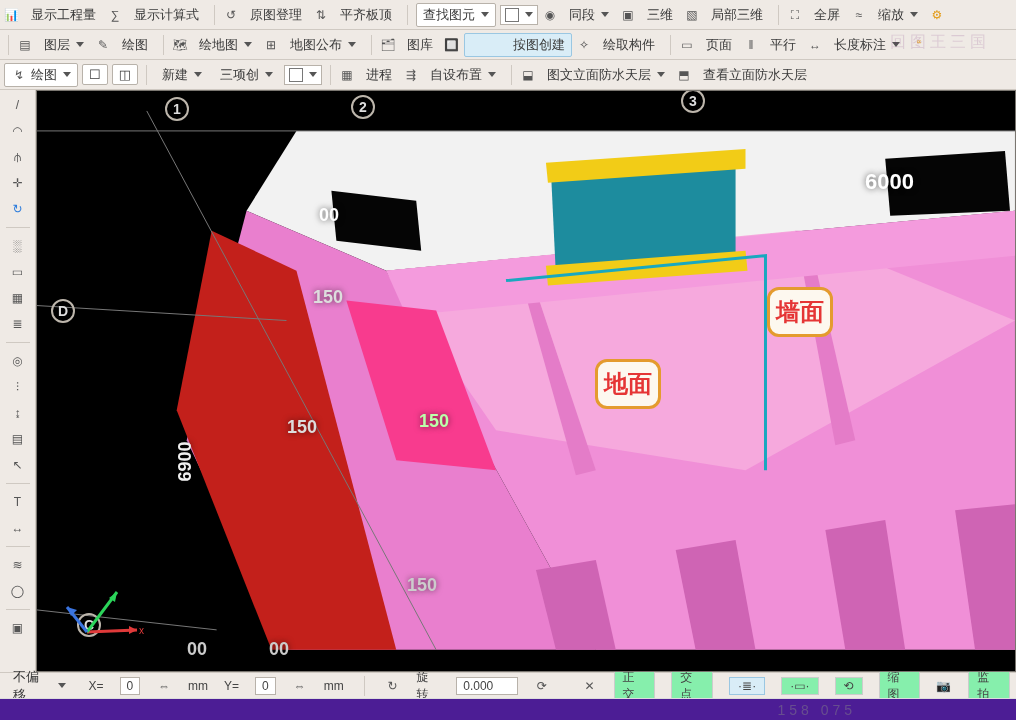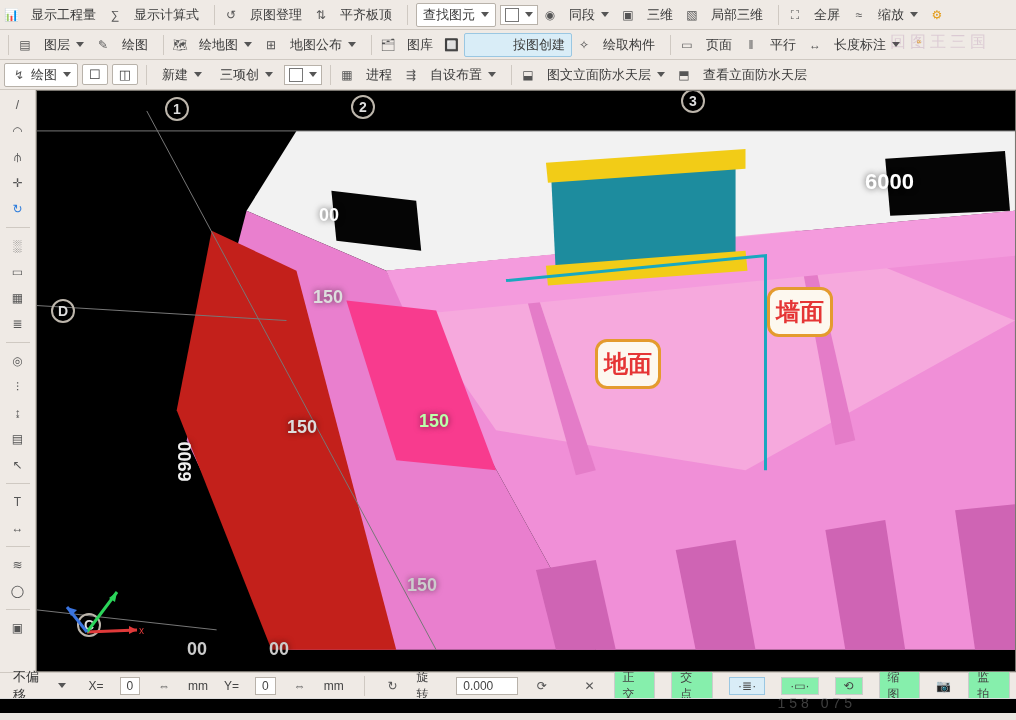--- a/index.html
+++ b/index.html
@@ -314,7 +314,7 @@
     <div class="dim-text" style="left:150px; top:548px; color:#ccc;">00</div>
     <div class="dim-text" style="left:232px; top:548px; color:#ccc;">00</div>
 
-    <div class="callout" style="left:558px; top:248px;">地面</div>
+    <div class="callout" style="left:558px; top:268px;">地面</div>
     <div class="callout" style="left:730px; top:196px;">墙面</div>
 
     <div class="axis" style="position:absolute; left:20px; bottom:6px;">

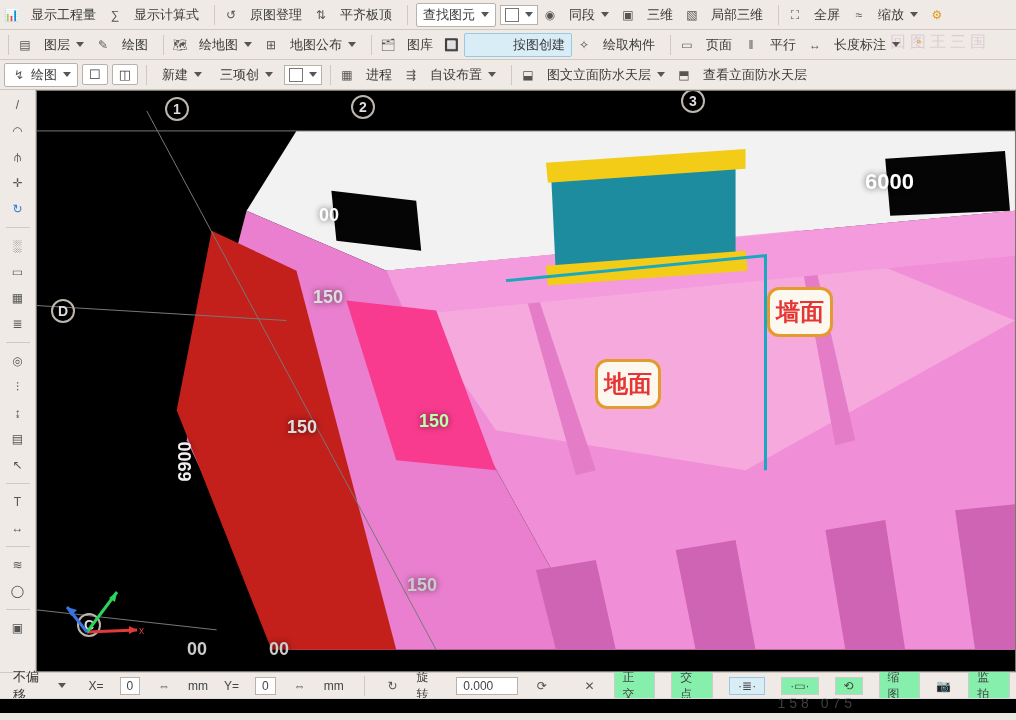--- a/index.html
+++ b/index.html
@@ -361,7 +361,7 @@
   <div class="status-btn">监拍</div>
 </div>
 
-<div style="height:15px; background:#000000; border-top:1px solid #ddd; position:relative;">
+<div style="height:22px; background:#4c1d95; border-top:1px solid #ddd; position:relative;">
   <div class="bottom-faint">158 075</div>
 </div>
 

